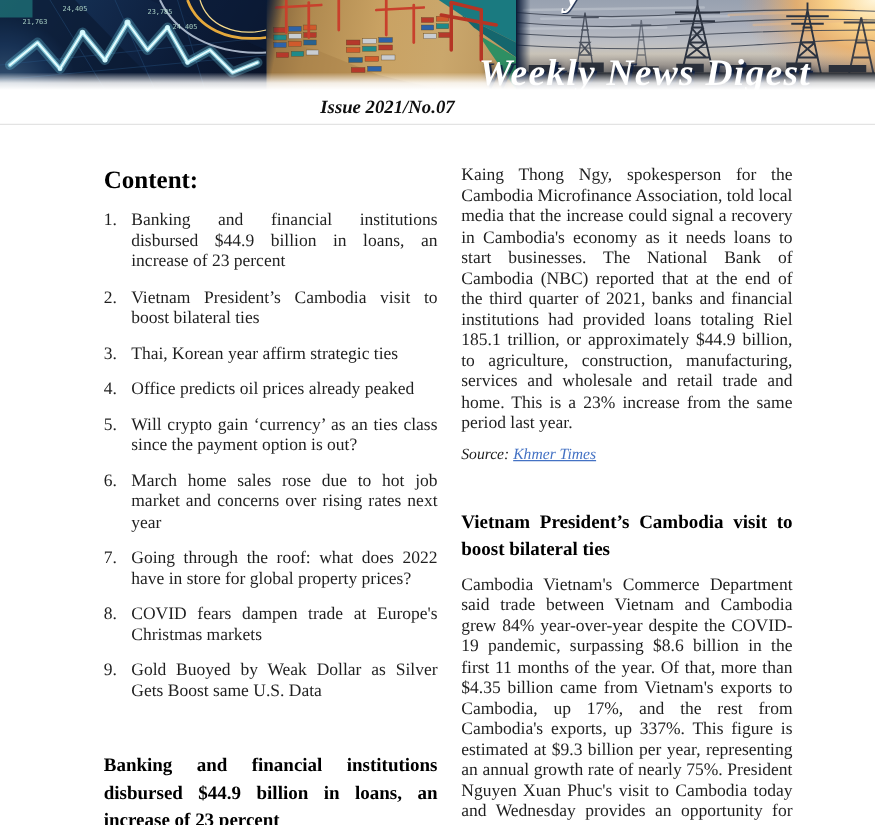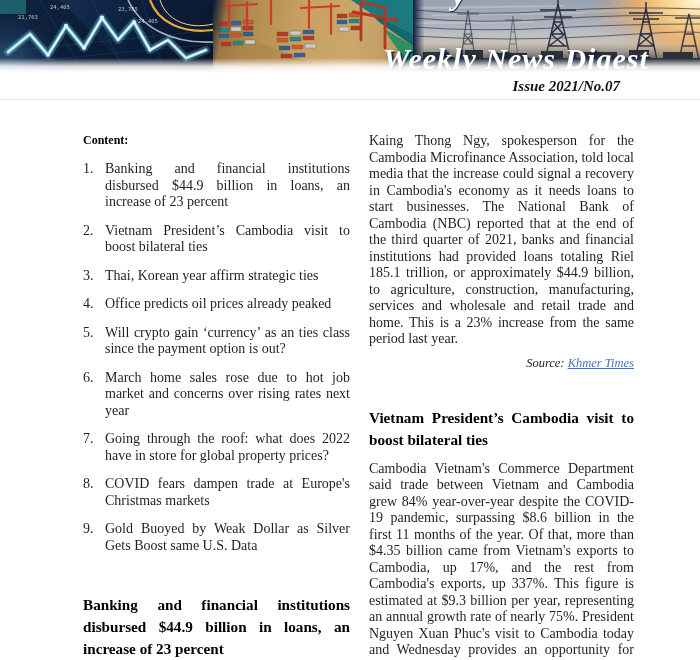--- a/index.html
+++ b/index.html
@@ -53,7 +53,7 @@
 
   
   .issue-row {
-    margin-top:6px; padding-right:80px; text-align:right;
+    margin-top:6px; padding-right:80px; text-align:center;
     font-weight:bold; font-style:italic; font-size:15px; color:#101010;
   }
   .rule { margin-top:4px; border-bottom:1px solid #e3e3e3; width:700px; }

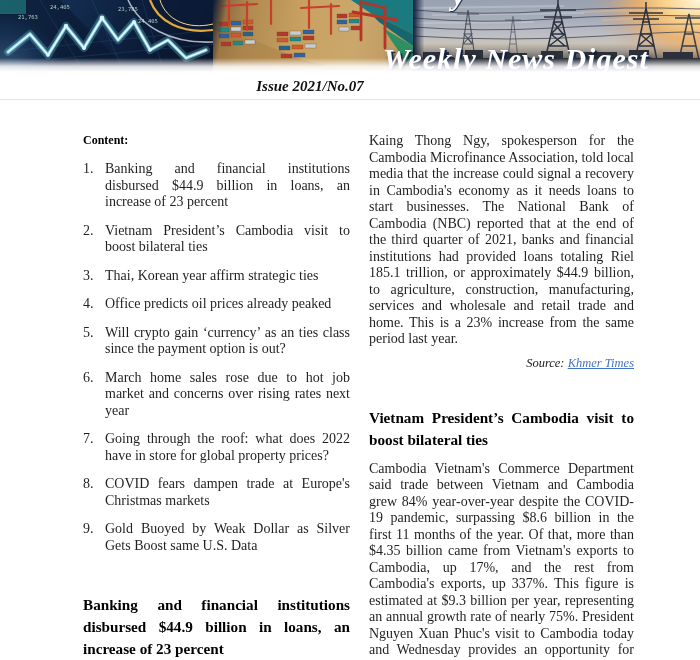--- a/index.html
+++ b/index.html
@@ -63,7 +63,7 @@
   .col-left  { width:267px; flex:none; }
   .col-right { width:265px; flex:none; }
 
-  .content-heading { margin:0 0 13px 0; font-size:12px; font-weight:bold; color:#000; }
+  .content-heading { margin:0 0 13px 0; font-size:20px; font-weight:bold; color:#000; }
 
   .toc { margin:0; padding:0; list-style:none; }
   .toc-item { display:flex; margin-bottom:12px; font-size:14px; line-height:16.5px; }

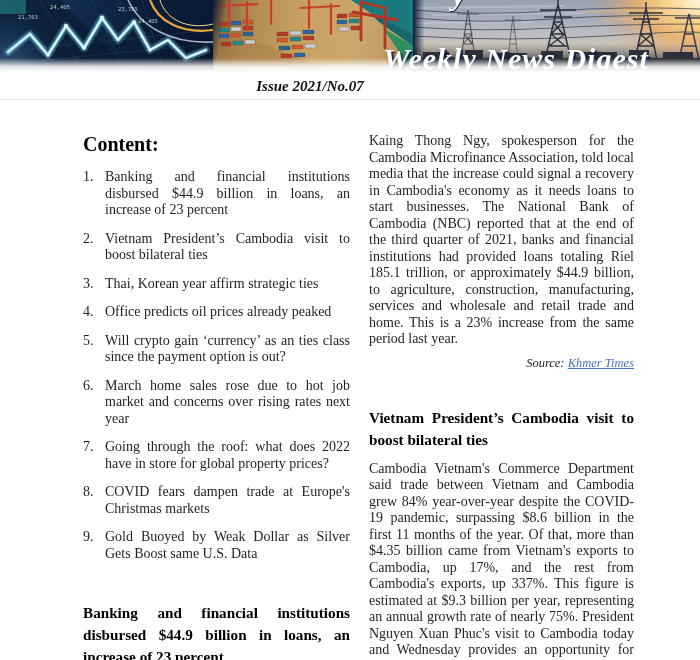--- a/index.html
+++ b/index.html
@@ -78,7 +78,7 @@
 
   .body-para { margin:0; font-size:14px; line-height:16.5px; text-align:justify; }
 
-  .source-line { margin:8px 0 0 0; font-style:italic; font-size:12.5px; color:#1b1b1b;text-align:right; }
+  .source-line { margin:8px 0 0 0; font-style:italic; font-size:12.5px; color:#1b1b1b; }
   .source-line a { color:#4472c4; text-decoration:underline; cursor:pointer; }
 
   .right-article-heading { margin-top:36px; }

